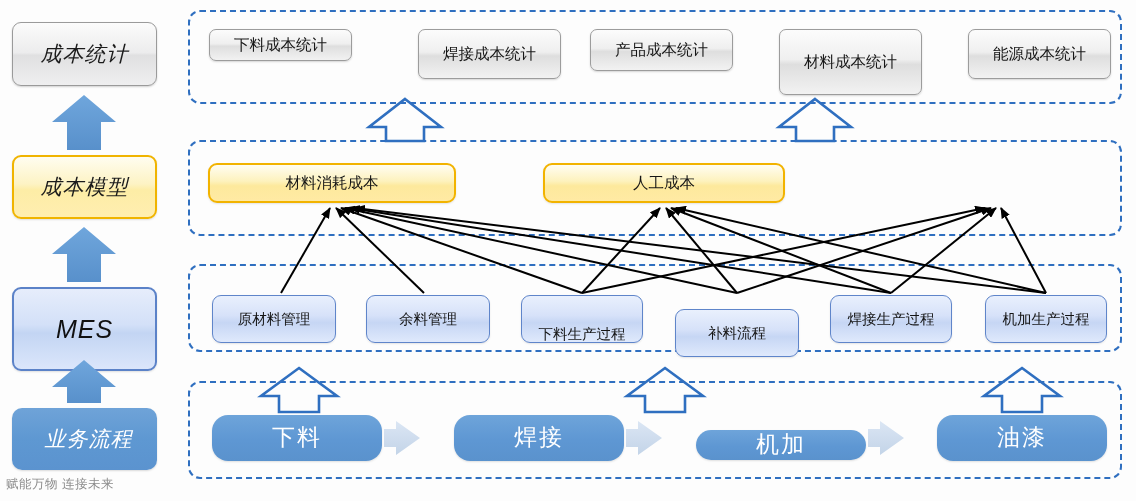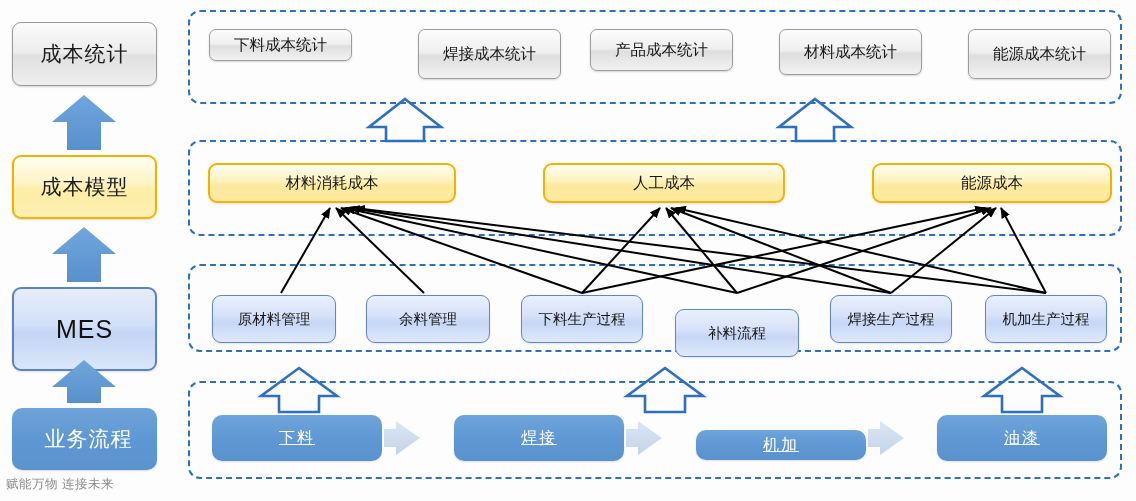--- a/index.html
+++ b/index.html
@@ -19,7 +19,7 @@
   .rail-box{
     display:flex;align-items:center;justify-content:center;
     text-align:center;border-radius:9px;
-    font-size:21px;color:#1b1b1b;letter-spacing:1px;
+    font-size:21px;color:#1b1b1b;letter-spacing:1px;font-style:italic;
   }
   .rail-gray{
     background:linear-gradient(180deg,#fbfbfb 0%,#ececed 48%,#e0e0e1 52%,#efeff0 100%);

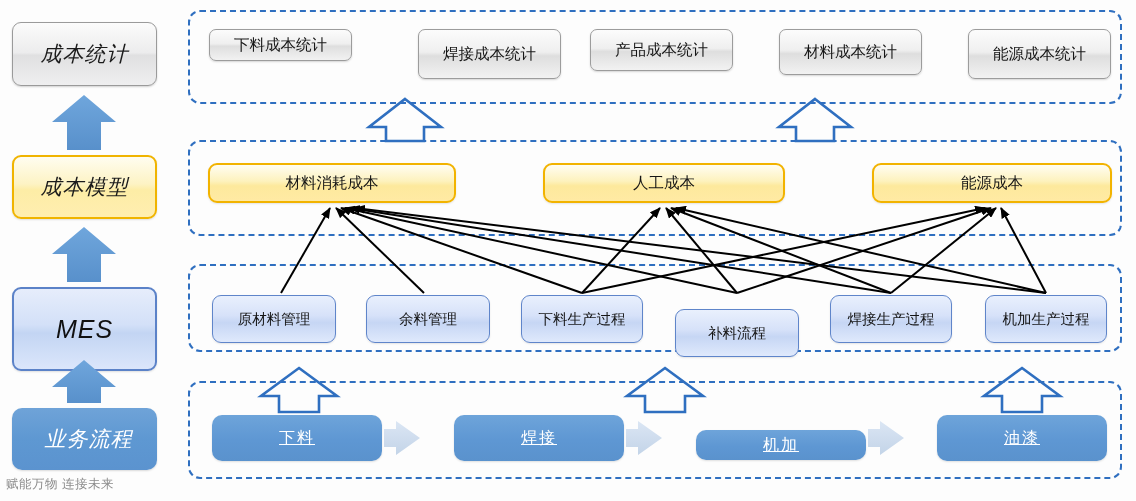--- a/index.html
+++ b/index.html
@@ -133,7 +133,7 @@
   <div class="abs node node-gray" style="left:590px;top:29px;width:143px;height:42px;">
     <span>产品成本统计</span>
   </div>
-  <div class="abs node node-gray" style="left:779px;top:29px;width:143px;height:46px;">
+  <div class="abs node node-gray" style="left:779px;top:29px;width:143px;height:66px;">
     <span>材料成本统计</span>
   </div>
   <div class="abs node node-gray" style="left:968px;top:29px;width:143px;height:50px;">

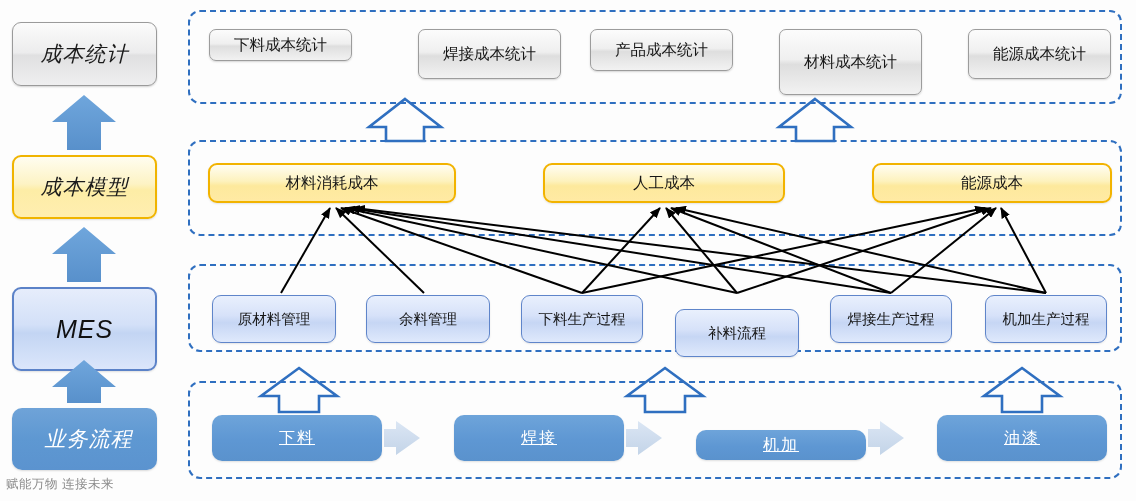--- a/index.html
+++ b/index.html
@@ -145,9 +145,6 @@
   </div>
   <div class="abs node node-yellow" style="left:543px;top:163px;width:242px;height:40px;">
     <span>人工成本</span>
-  </div>
-  <div class="abs node node-yellow" style="left:872px;top:163px;width:240px;height:40px;">
-    <span>能源成本</span>
   </div>
 
   <div class="abs node node-lblue" style="left:212px;top:295px;width:124px;height:48px;">

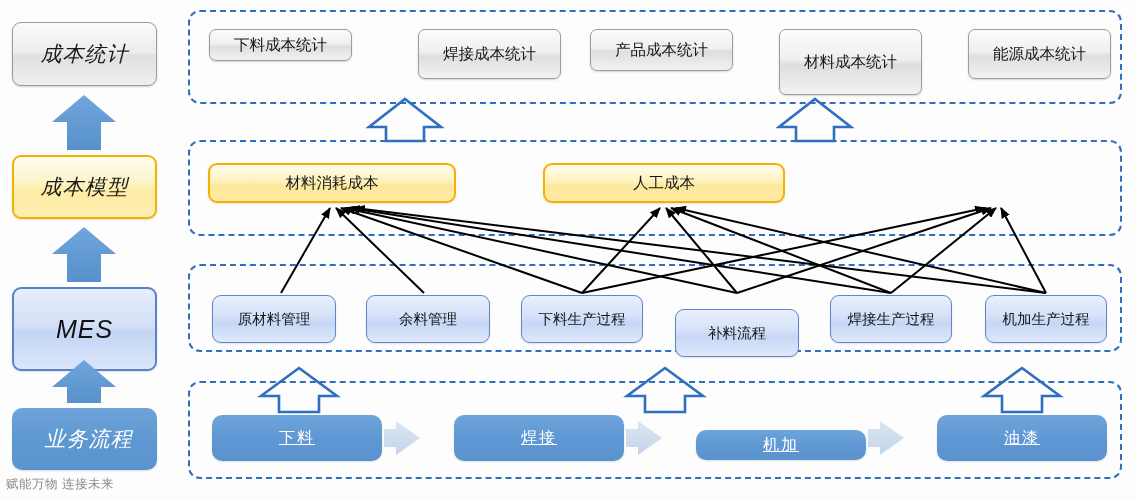--- a/index.html
+++ b/index.html
@@ -153,7 +153,7 @@
   <div class="abs node node-lblue" style="left:366px;top:295px;width:124px;height:48px;">
     <span>余料管理</span>
   </div>
-  <div class="abs node node-lblue" style="left:521px;top:295px;width:122px;height:48px;padding:0 6px;">
+  <div class="abs node node-lblue" style="left:521px;top:295px;width:122px;height:48px;padding:0 6px;align-items:flex-end;">
     <span>下料生产过程</span>
   </div>
   <div class="abs node node-lblue" style="left:675px;top:309px;width:124px;height:48px;">

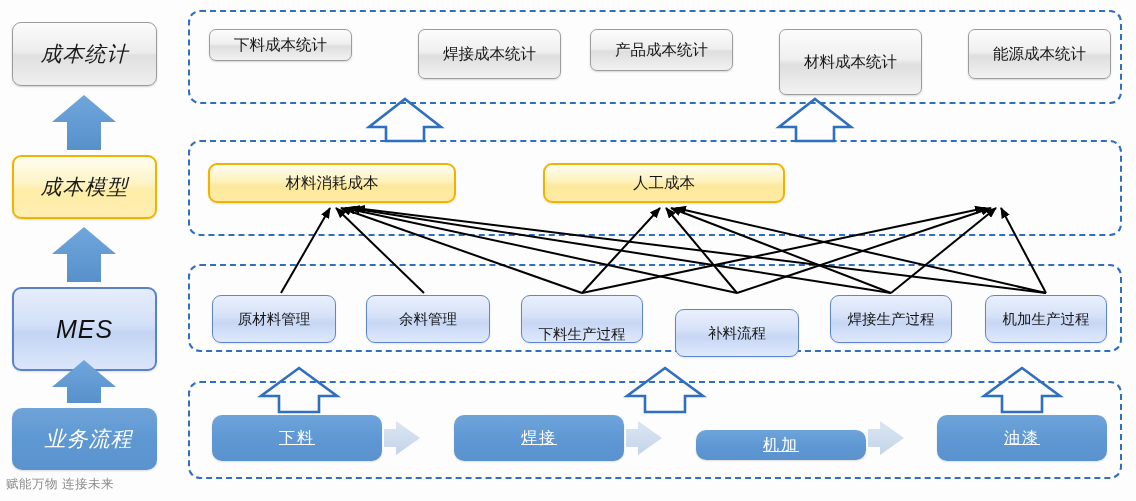--- a/index.html
+++ b/index.html
@@ -86,11 +86,10 @@
     font-size:14.5px;color:#151515;
   }
   .node-proc{
-    border-radius:10px;
+    border-radius:16px;
     background:linear-gradient(180deg,#6ea4da 0%,#5e97d3 55%,#5a92cd 100%);
-    color:#ffffff;font-size:16px;letter-spacing:2px;
+    color:#ffffff;font-size:23px;letter-spacing:2px;
     box-shadow:0 1px 2px rgba(0,0,0,.12);
-    text-decoration:underline;
   }
 
   svg{position:absolute;left:0;top:0;pointer-events:none;}

